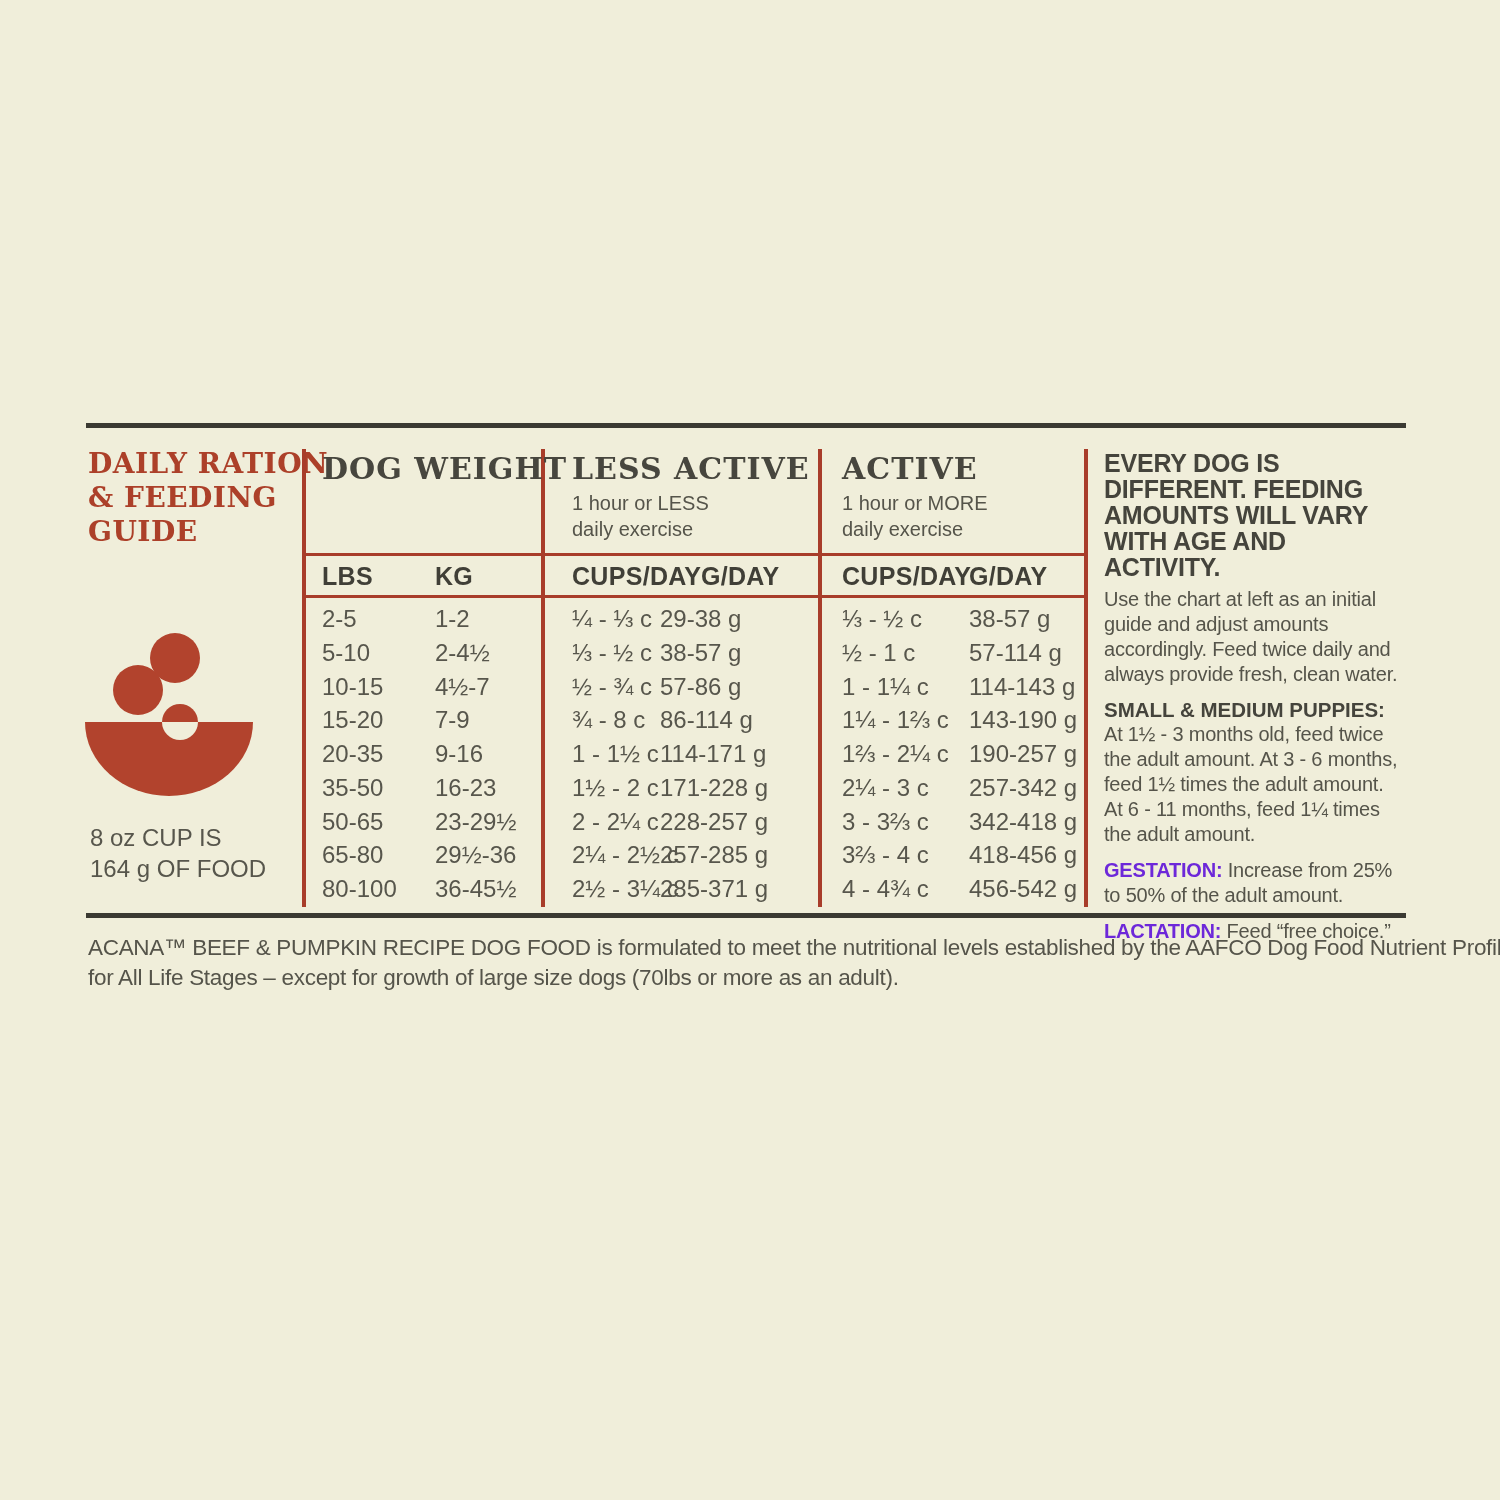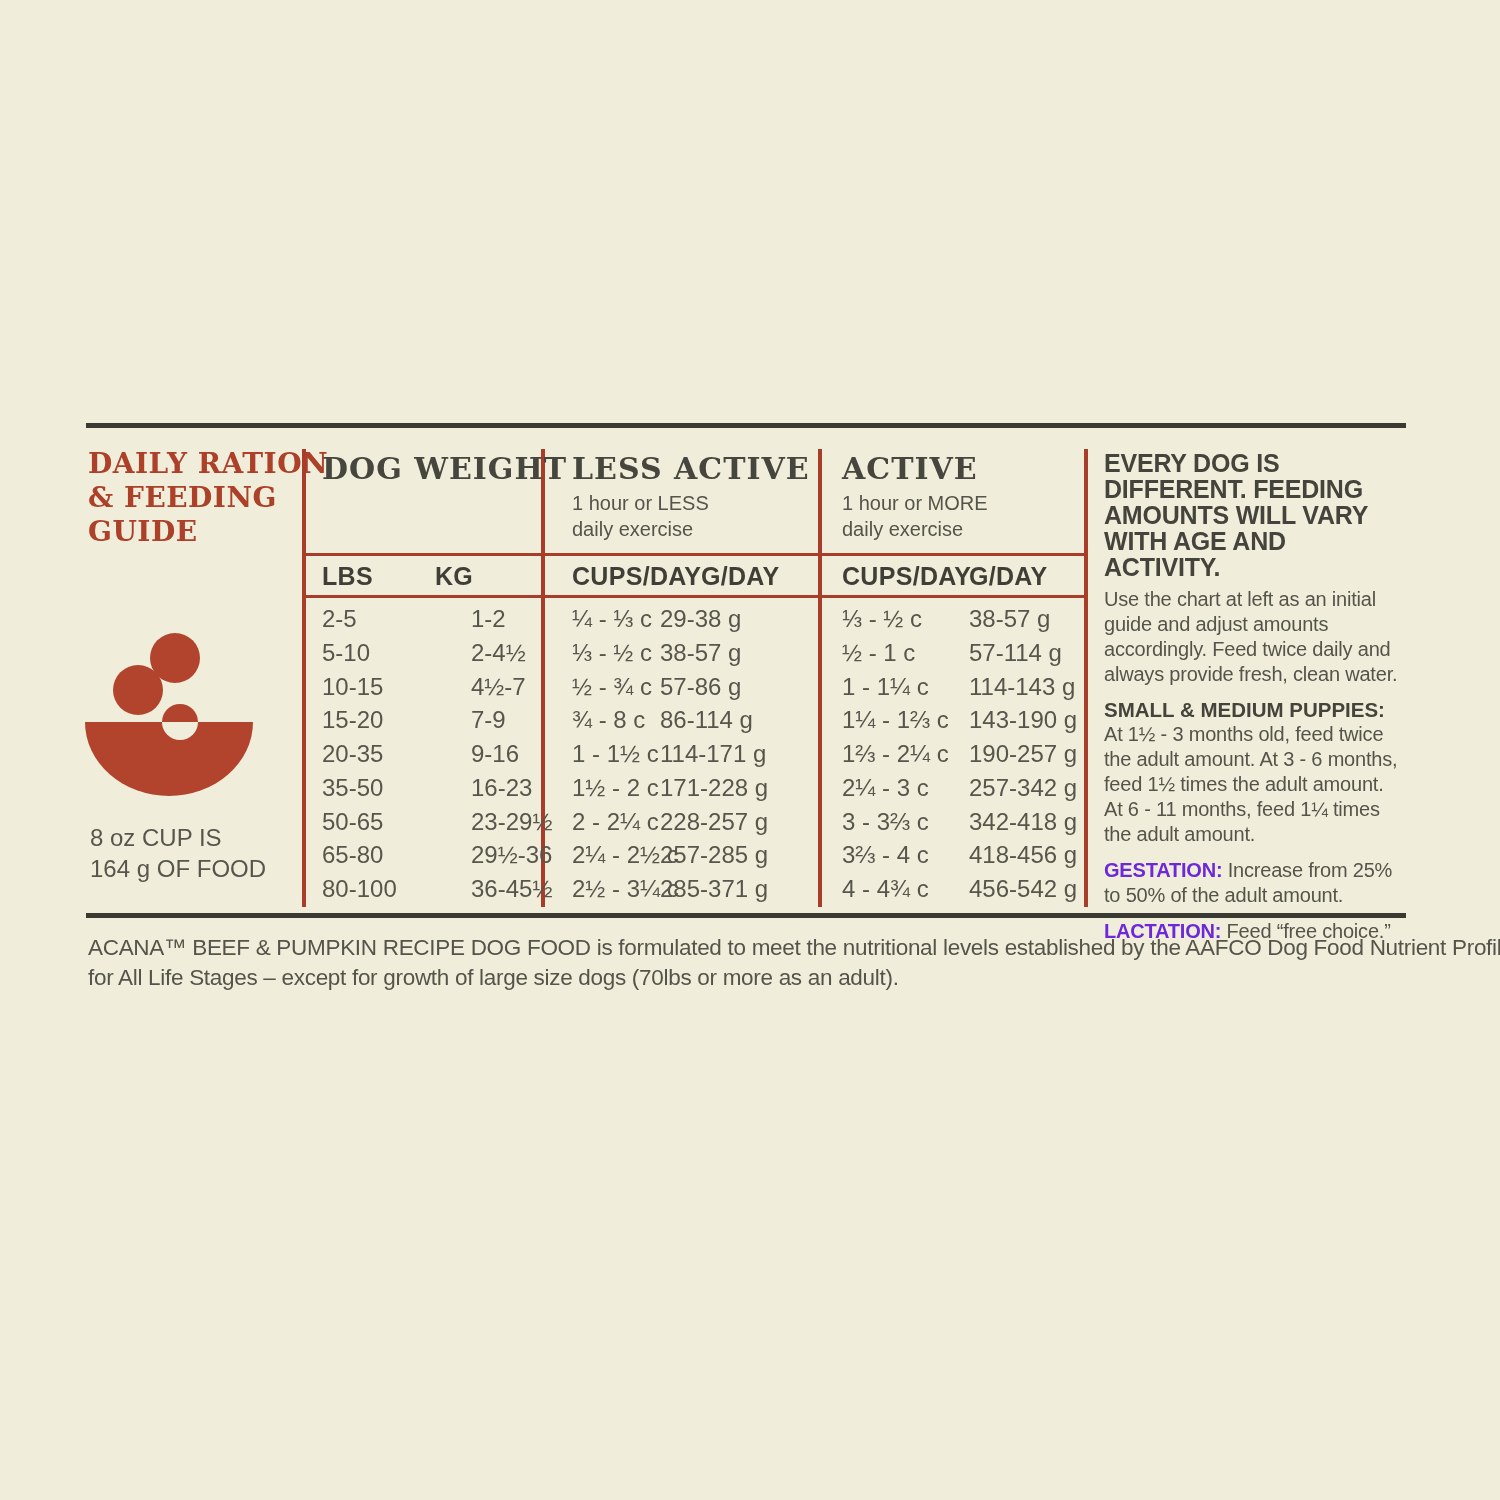--- a/index.html
+++ b/index.html
@@ -97,7 +97,7 @@
     <div class="cell">65-80</div>
     <div class="cell">80-100</div>
   </div>
-<div class="dcol" style="left:435px;width:120px;margin-left:36px;">
+<div class="dcol" style="left:435px;width:120px;">
     <div class="cell">1-2</div>
     <div class="cell">2-4½</div>
     <div class="cell">4½-7</div>

